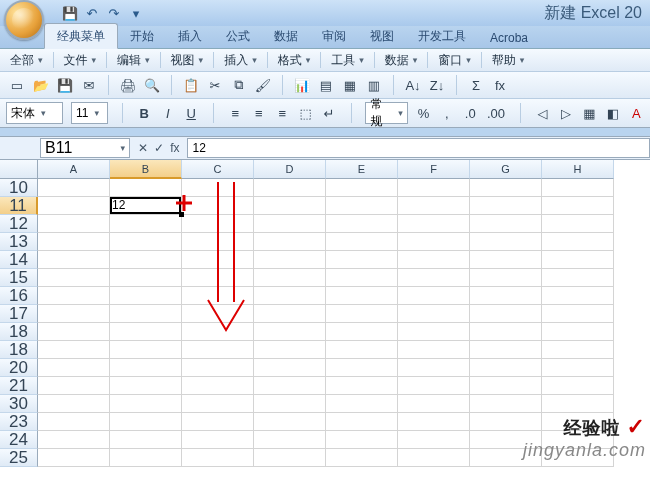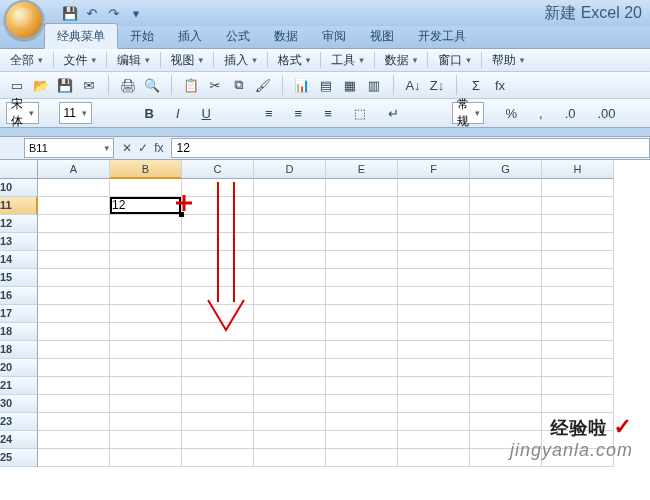--- a/index.html
+++ b/index.html
@@ -75,6 +75,7 @@
   <div class="tab">审阅</div>
   <div class="tab">视图</div>
   <div class="tab">开发工具</div>
+  <div class="tab">Acroba</div>
 </div>
 
 <div class="menubar">

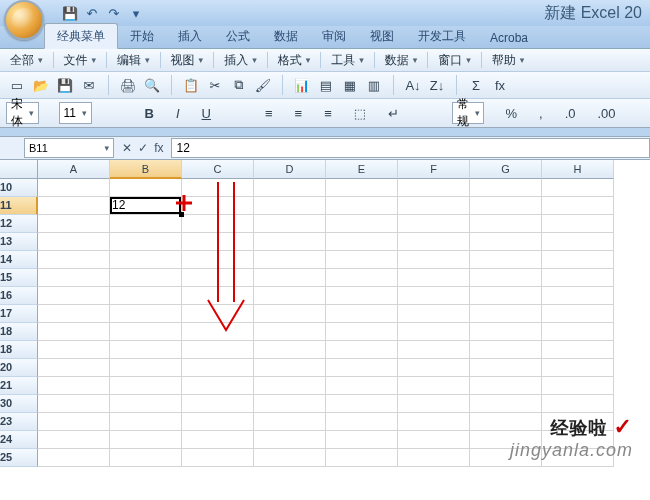--- a/index.html
+++ b/index.html
@@ -18,7 +18,7 @@
   .sep { width:1px; height:16px; background:#b8cde2; margin:0 6px; }
   .toolbar { height:26px; background:linear-gradient(#f5faff,#dfeaf6); display:flex; align-items:center; padding:0 6px; border-bottom:1px solid #b8cde2; gap:2px; flex-wrap:nowrap; }
   .toolbar .btn, .fmtbar .btn { width:20px; height:20px; display:flex; align-items:center; justify-content:center; font-size:13px; color:#345; border:1px solid transparent; border-radius:2px; }
-  .fmtbar { height:28px; background:linear-gradient(#f5faff,#dfeaf6); display:flex; align-items:center; padding:0 6px; border-bottom:1px solid #9ab; gap:20px; }
+  .fmtbar { height:28px; background:linear-gradient(#f5faff,#dfeaf6); display:flex; align-items:center; padding:0 6px; border-bottom:1px solid #9ab; gap:8px; }
   .combo { background:#fff; border:1px solid #9ab; height:20px; display:flex; align-items:center; padding:0 4px; font-size:12px; }
   .combo.font { width:70px; }
   .combo.size { width:40px; }

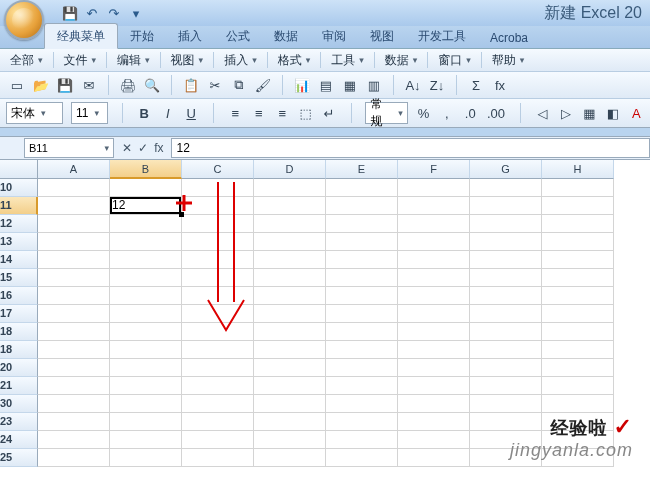--- a/index.html
+++ b/index.html
@@ -29,7 +29,7 @@
   .strip { height:8px; background:#b9d4ef; border-bottom:1px solid #9ab; }
 
   .fboxrow { height:22px; background:#e8f1fb; display:flex; align-items:center; border-bottom:1px solid #9ab; }
-  .namebox { width:80px; height:18px; background:#fff; border:1px solid #9ab; margin-left:24px; display:flex; align-items:center; padding:0 4px; font-size:11px; }
+  .namebox { width:80px; height:18px; background:#fff; border:1px solid #9ab; margin-left:40px; display:flex; align-items:center; padding:0 4px; font-size:16px; }
   .namebox::after { content:"▾"; margin-left:auto; font-size:9px; color:#567; }
   .fxicons { display:flex; gap:6px; margin:0 8px; align-items:center; }
   .fxicons span { font-size:12px; color:#456; }

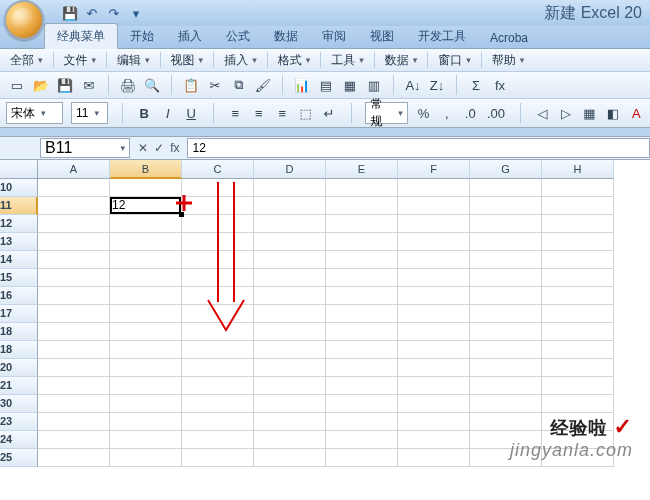--- a/index.html
+++ b/index.html
@@ -39,7 +39,7 @@
   .grid { display:grid; grid-template-columns:38px repeat(8,72px); }
   .ch { background:linear-gradient(#f5faff,#dfeaf6); border-right:1px solid #c4d7ea; border-bottom:1px solid #9ab; height:18px; text-align:center; font-size:11px; color:#345; line-height:18px; }
   .ch.sel { background:linear-gradient(#fbe7bb,#f3cf8a); border-bottom:2px solid #d89a2b; height:17px; }
-  .rh { background:linear-gradient(#f5faff,#dfeaf6); border-right:1px solid #9ab; border-bottom:1px solid #c4d7ea; height:17px; text-align:left; font-size:11px; color:#345; line-height:17px;font-weight:bold; }
+  .rh { background:linear-gradient(#f5faff,#dfeaf6); border-right:1px solid #9ab; border-bottom:1px solid #c4d7ea; height:17px; text-align:center; font-size:17px; color:#345; line-height:17px; }
   .rh.sel { background:linear-gradient(#fbe7bb,#f3cf8a); border-right:2px solid #d89a2b; }
   .cell { border-right:1px solid #d4d4d4; border-bottom:1px solid #d4d4d4; height:17px; font-size:12px; padding:0 2px; line-height:17px; }
   .corner { background:linear-gradient(#f5faff,#dfeaf6); border-right:1px solid #9ab; border-bottom:1px solid #9ab; }

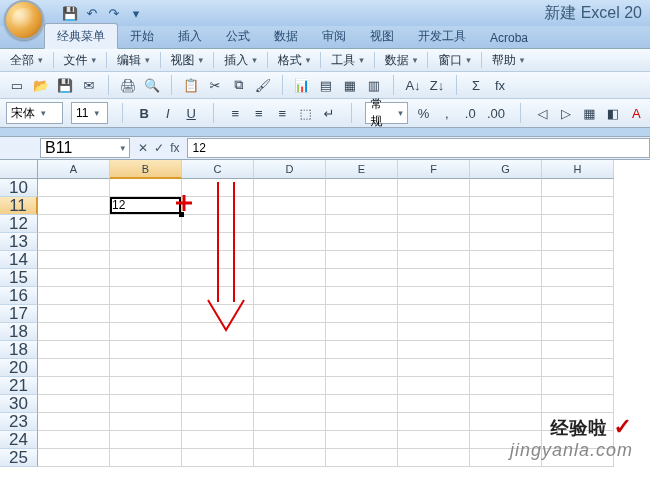--- a/index.html
+++ b/index.html
@@ -45,7 +45,7 @@
   .corner { background:linear-gradient(#f5faff,#dfeaf6); border-right:1px solid #9ab; border-bottom:1px solid #9ab; }
   .active-cell { box-shadow:inset 0 0 0 2px #000; position:relative; text-align:left; }
   .handle { position:absolute; right:-3px; bottom:-3px; width:5px; height:5px; background:#000; }
-  .watermark { position:absolute; right:17px; bottom:6px; text-align:right; }
+  .watermark { position:absolute; right:4px; bottom:6px; text-align:right; }
   .watermark .l1 { font-size:18px; font-weight:bold; color:#222; letter-spacing:1px; }
   .watermark .l1 .chk { color:#c00; font-size:22px; }
   .watermark .l2 { font-size:18px; color:#888; font-style:italic; letter-spacing:1px; }

